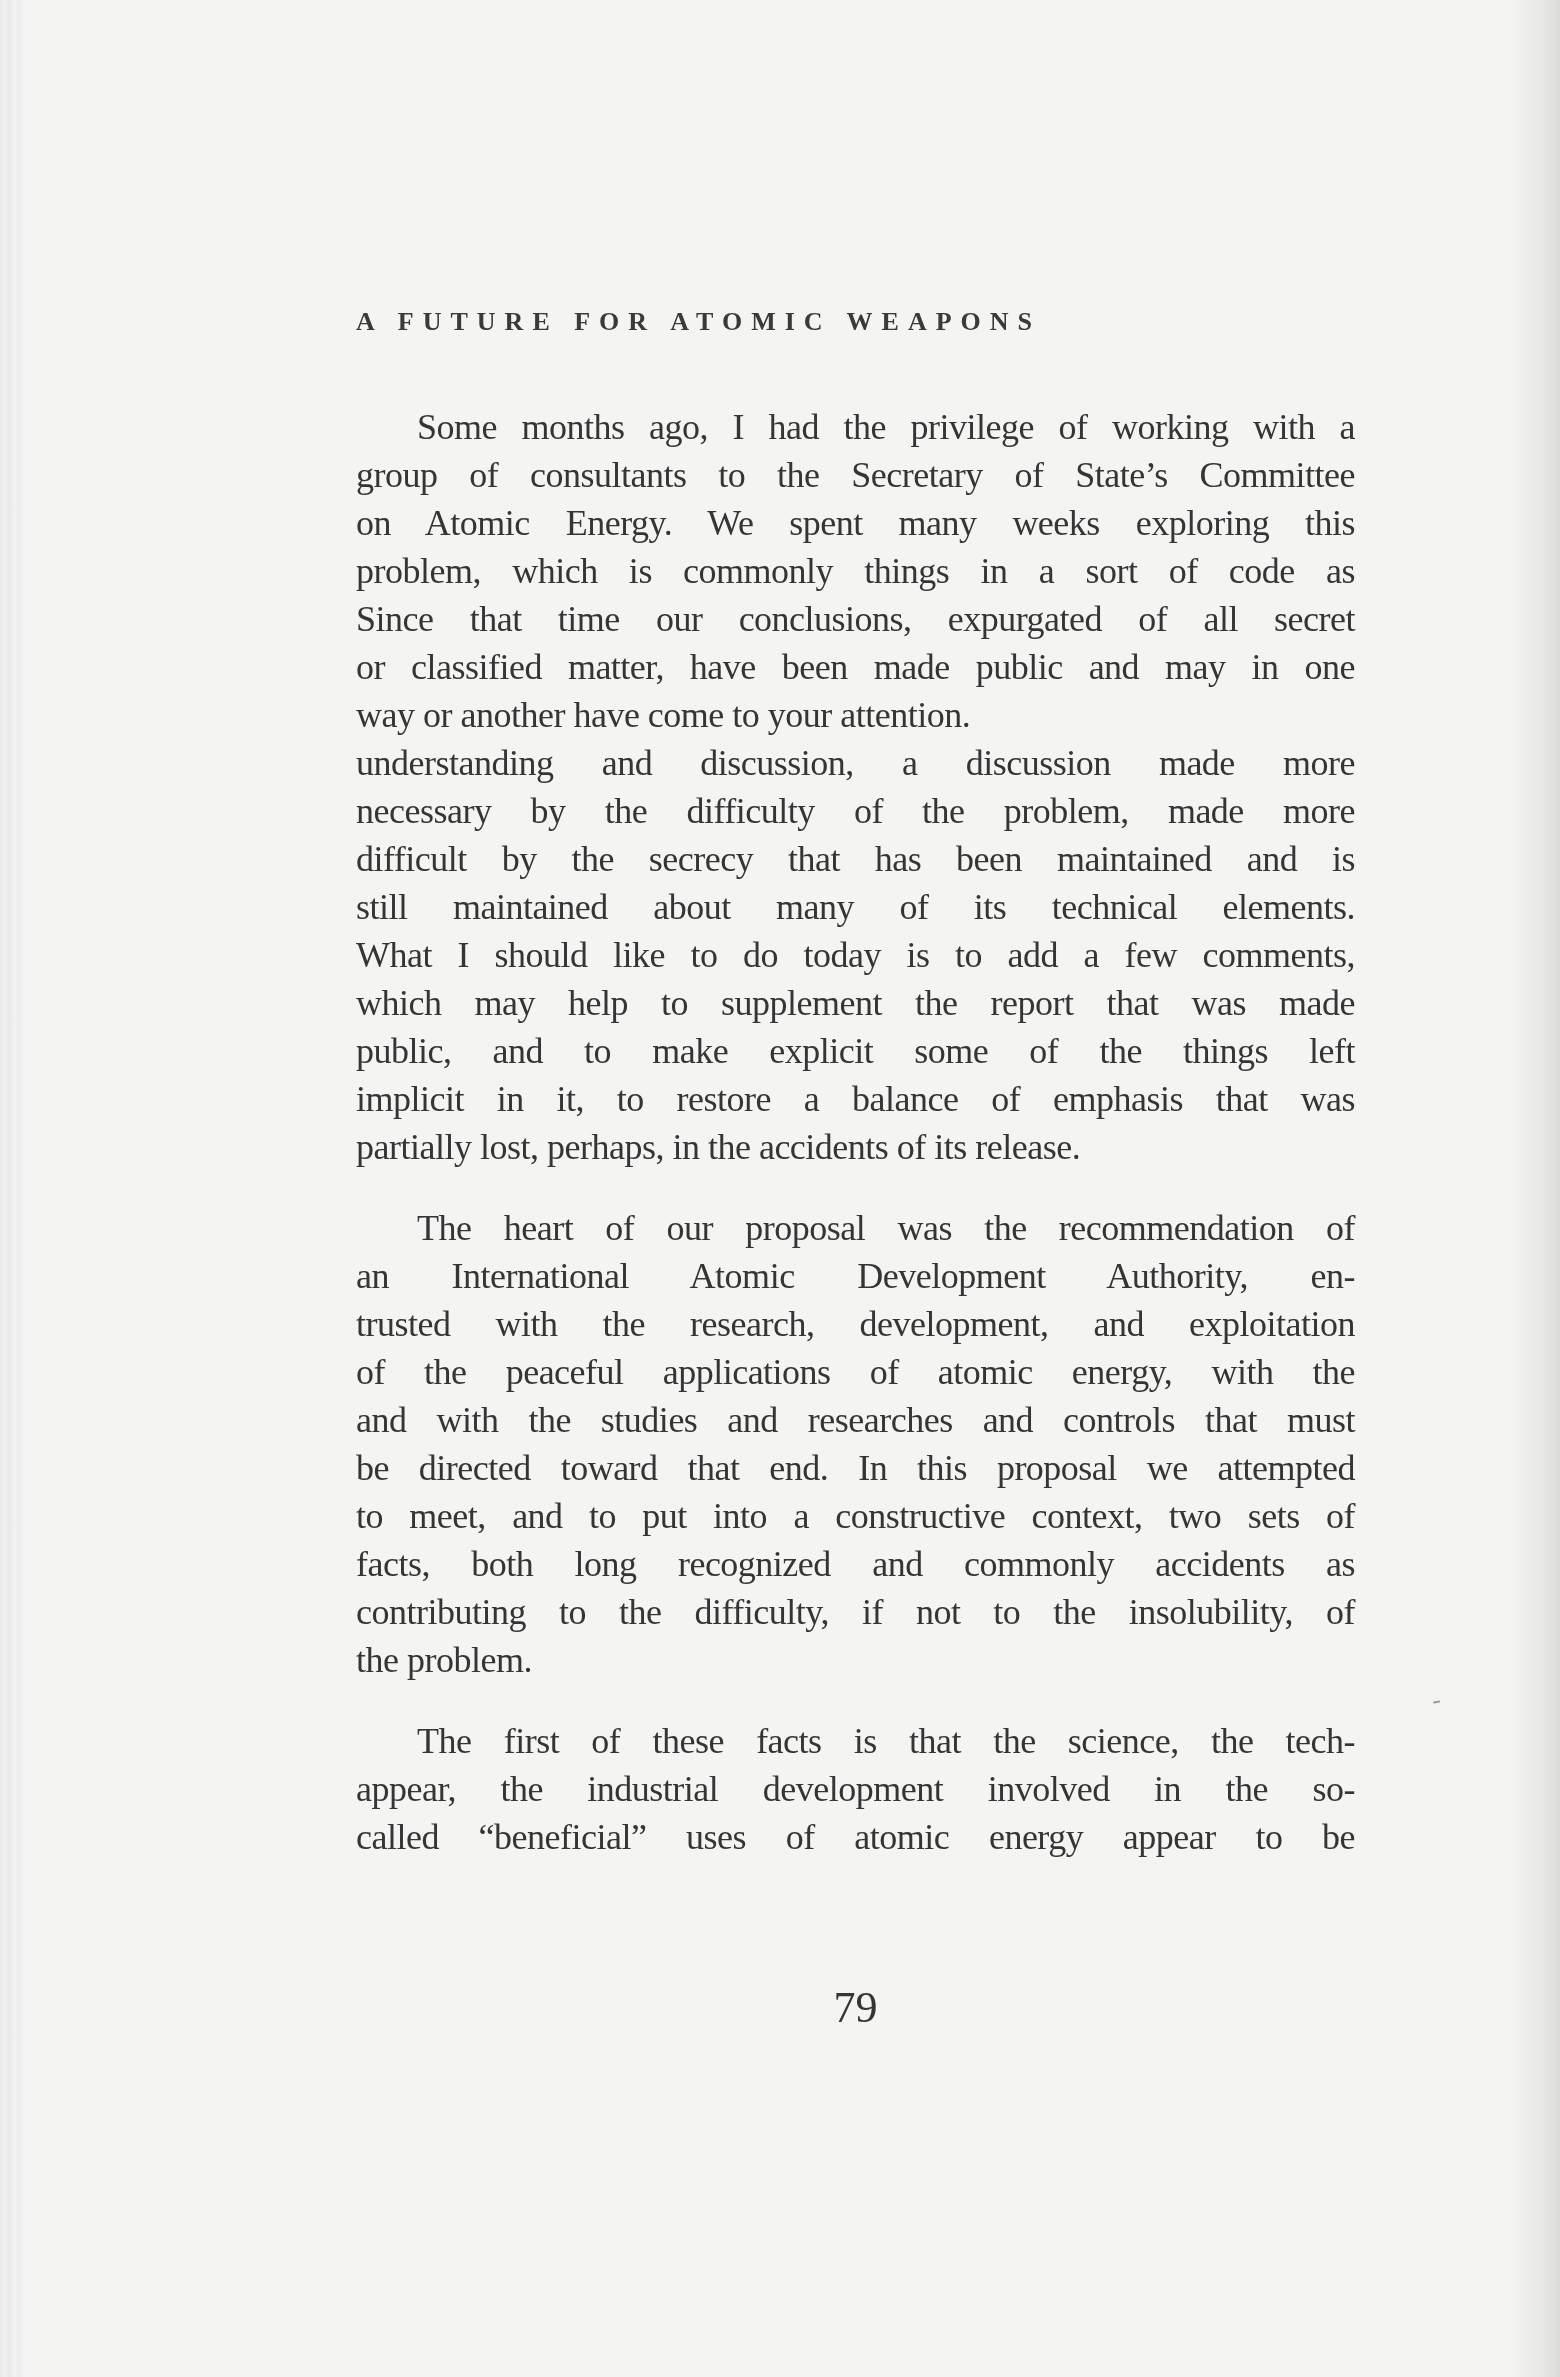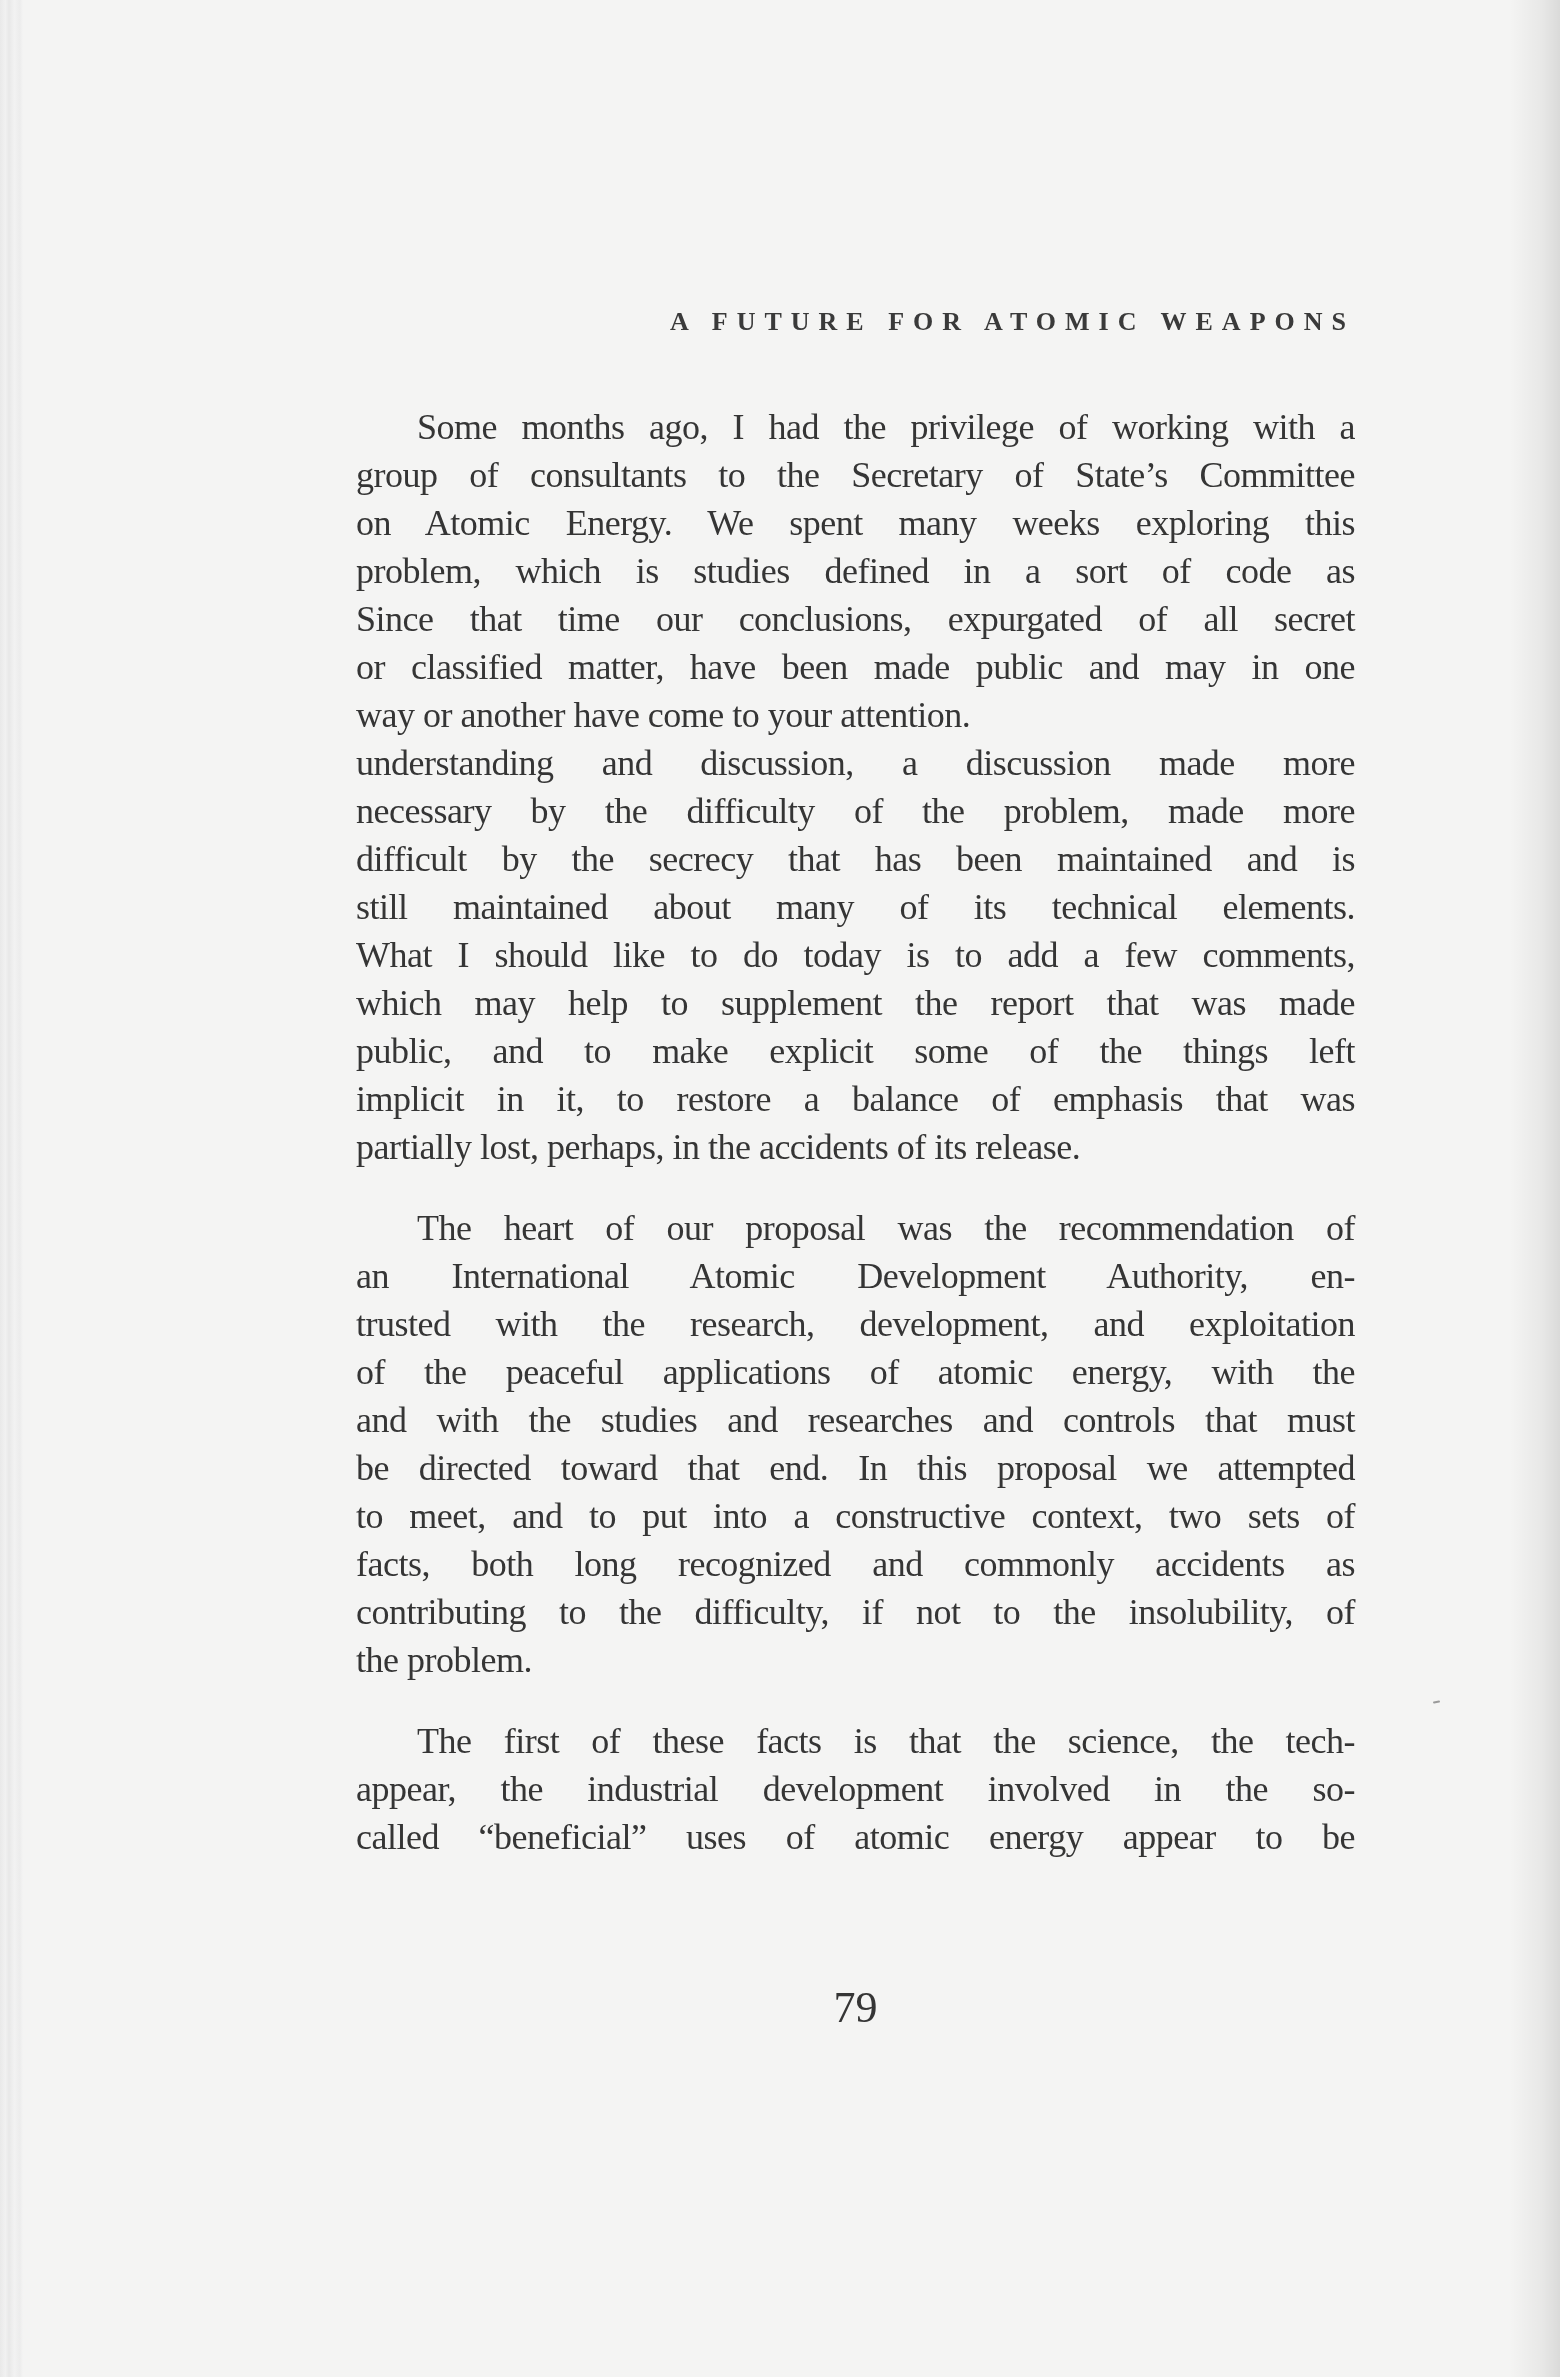--- a/index.html
+++ b/index.html
@@ -30,7 +30,7 @@
     top: 306px;
     height: 32px;
     line-height: 32px;
-    text-align: right;
+    text-align: left;
     font-size: 26px;
     letter-spacing: 9px;
     font-weight: bold;

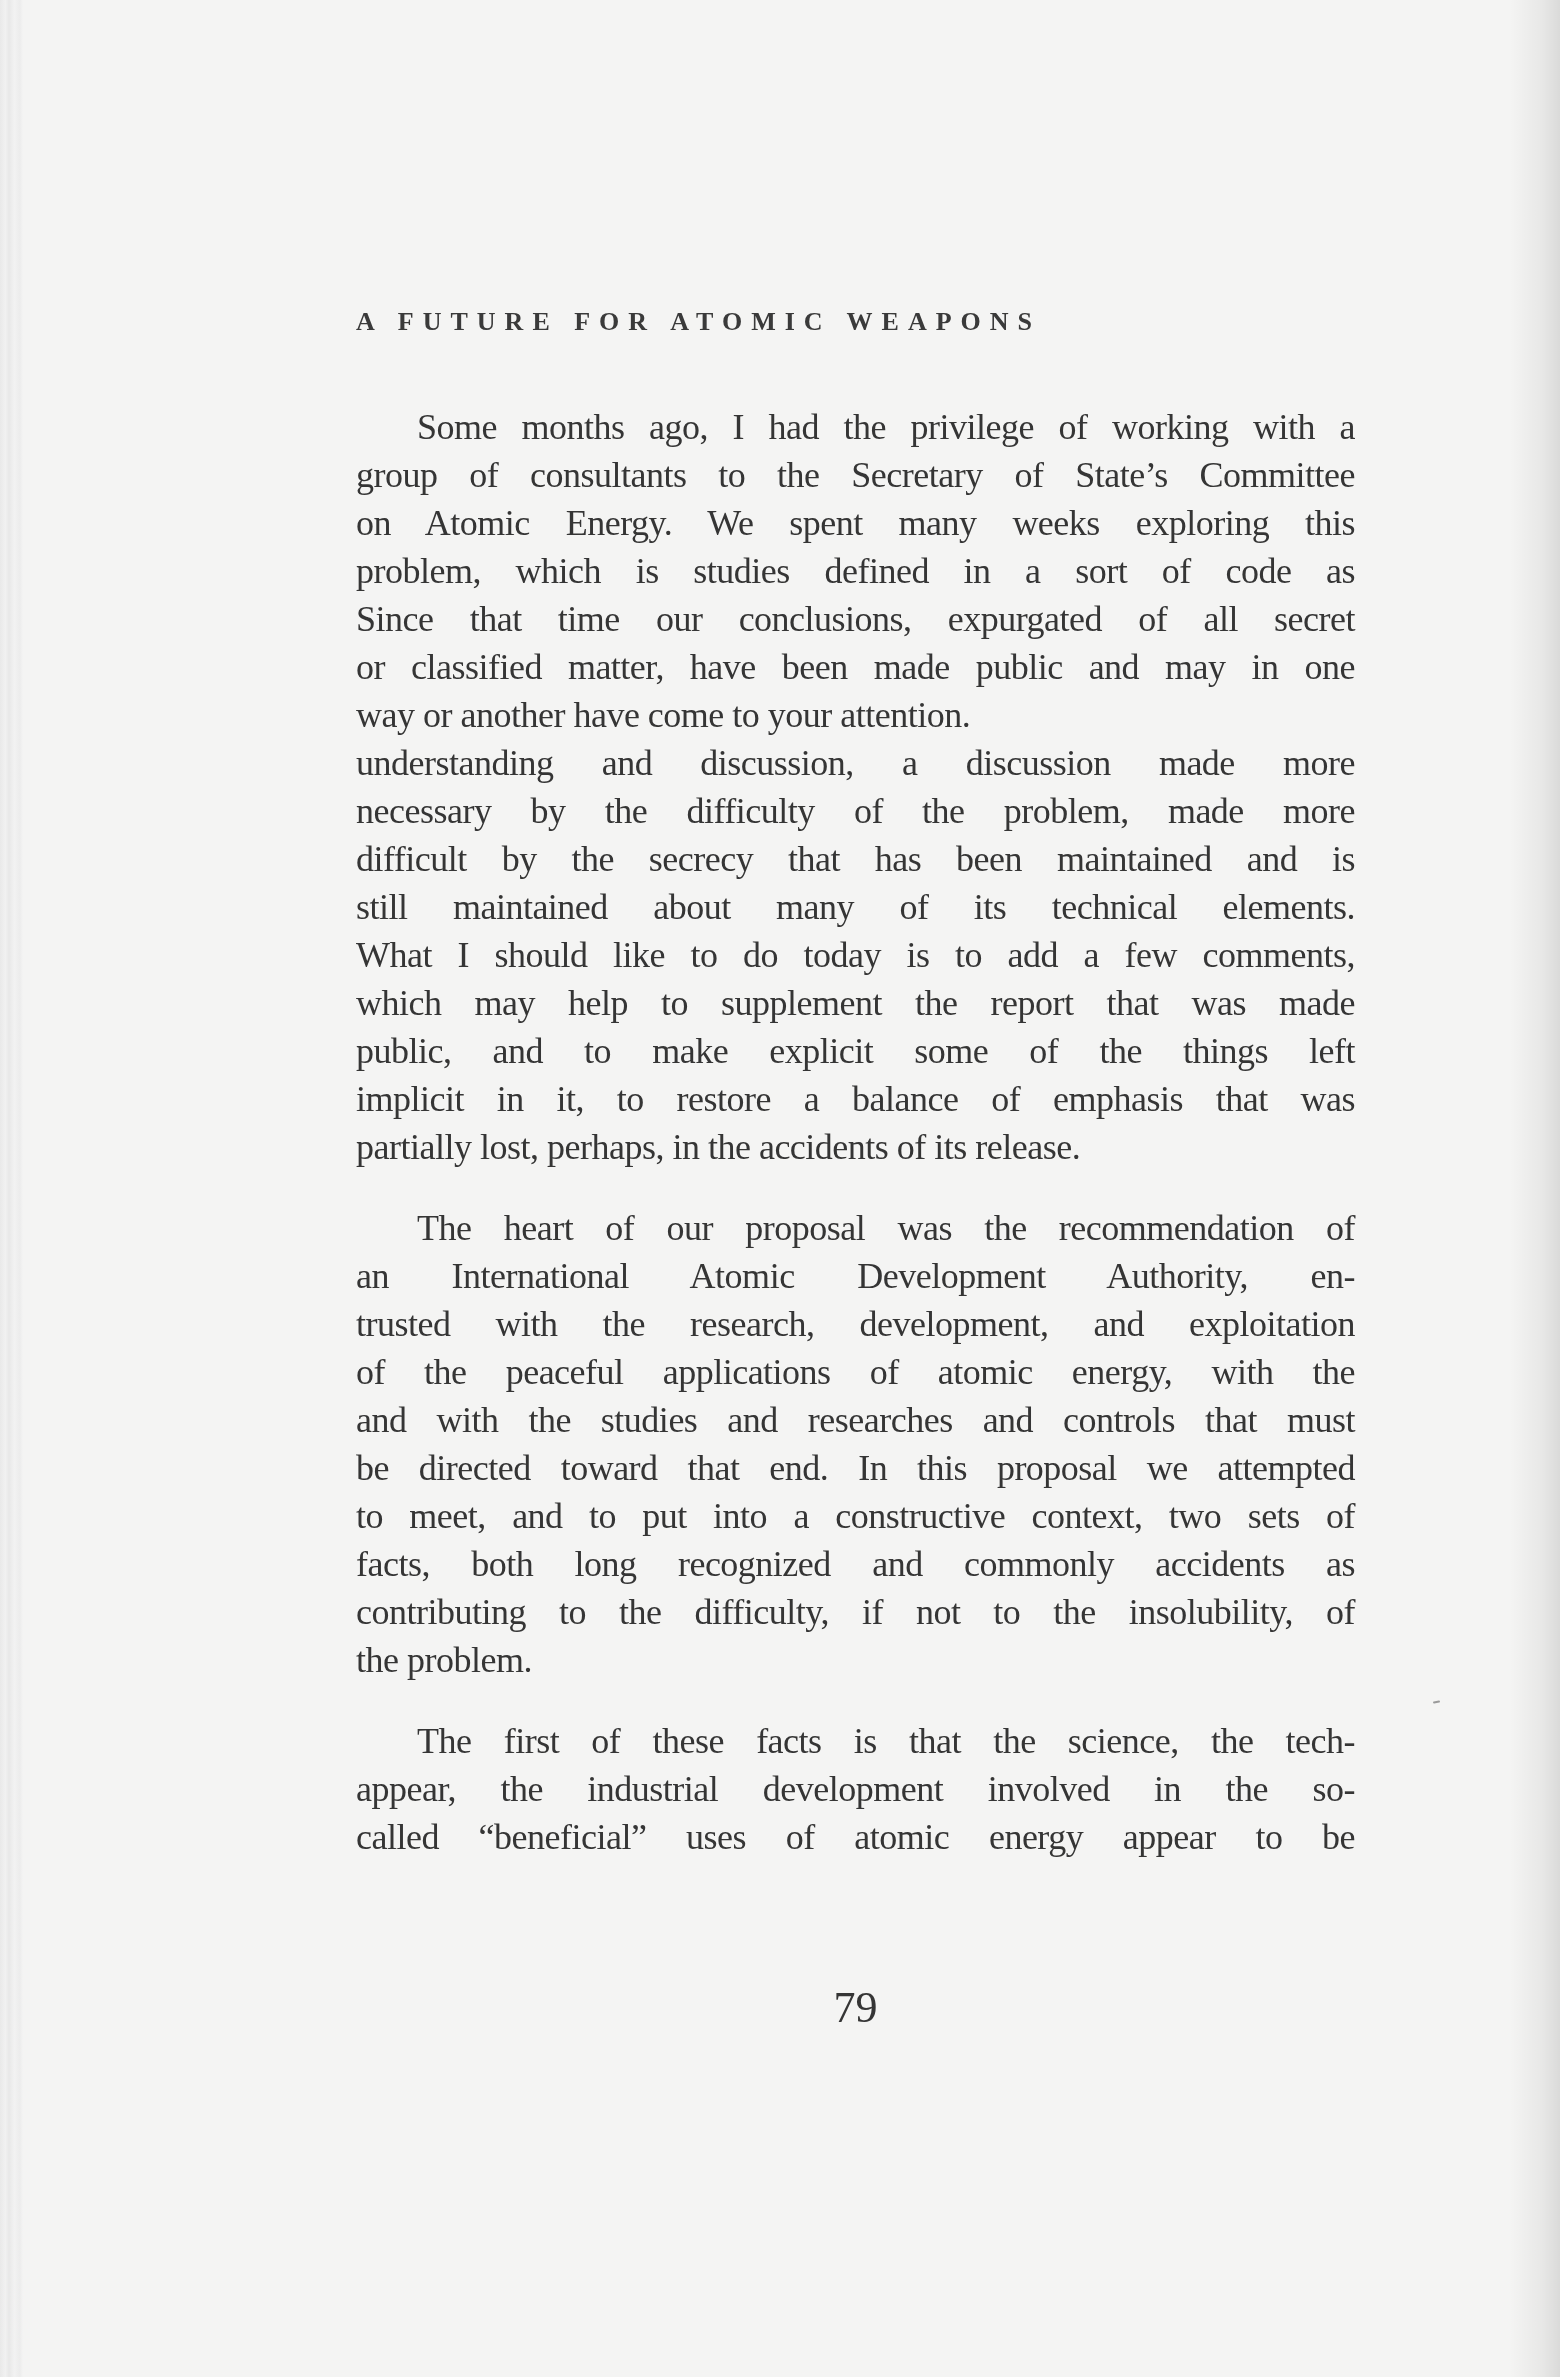--- a/index.html
+++ b/index.html
@@ -87,7 +87,7 @@
       <span class="line indent">Some months ago, I had the privilege of working with a</span>
       <span class="line">group of consultants to the Secretary of State’s Committee</span>
       <span class="line">on Atomic Energy. We spent many weeks exploring this</span>
-      <span class="line">problem, which is studies defined in a sort of code as</span>
+      <span class="line">problem, which is commonly things in a sort of code as</span>
       <span class="line">Since that time our conclusions, expurgated of all secret</span>
       <span class="line">or classified matter, have been made public and may in one</span>
       <span class="line last">way or another have come to your attention.</span>

